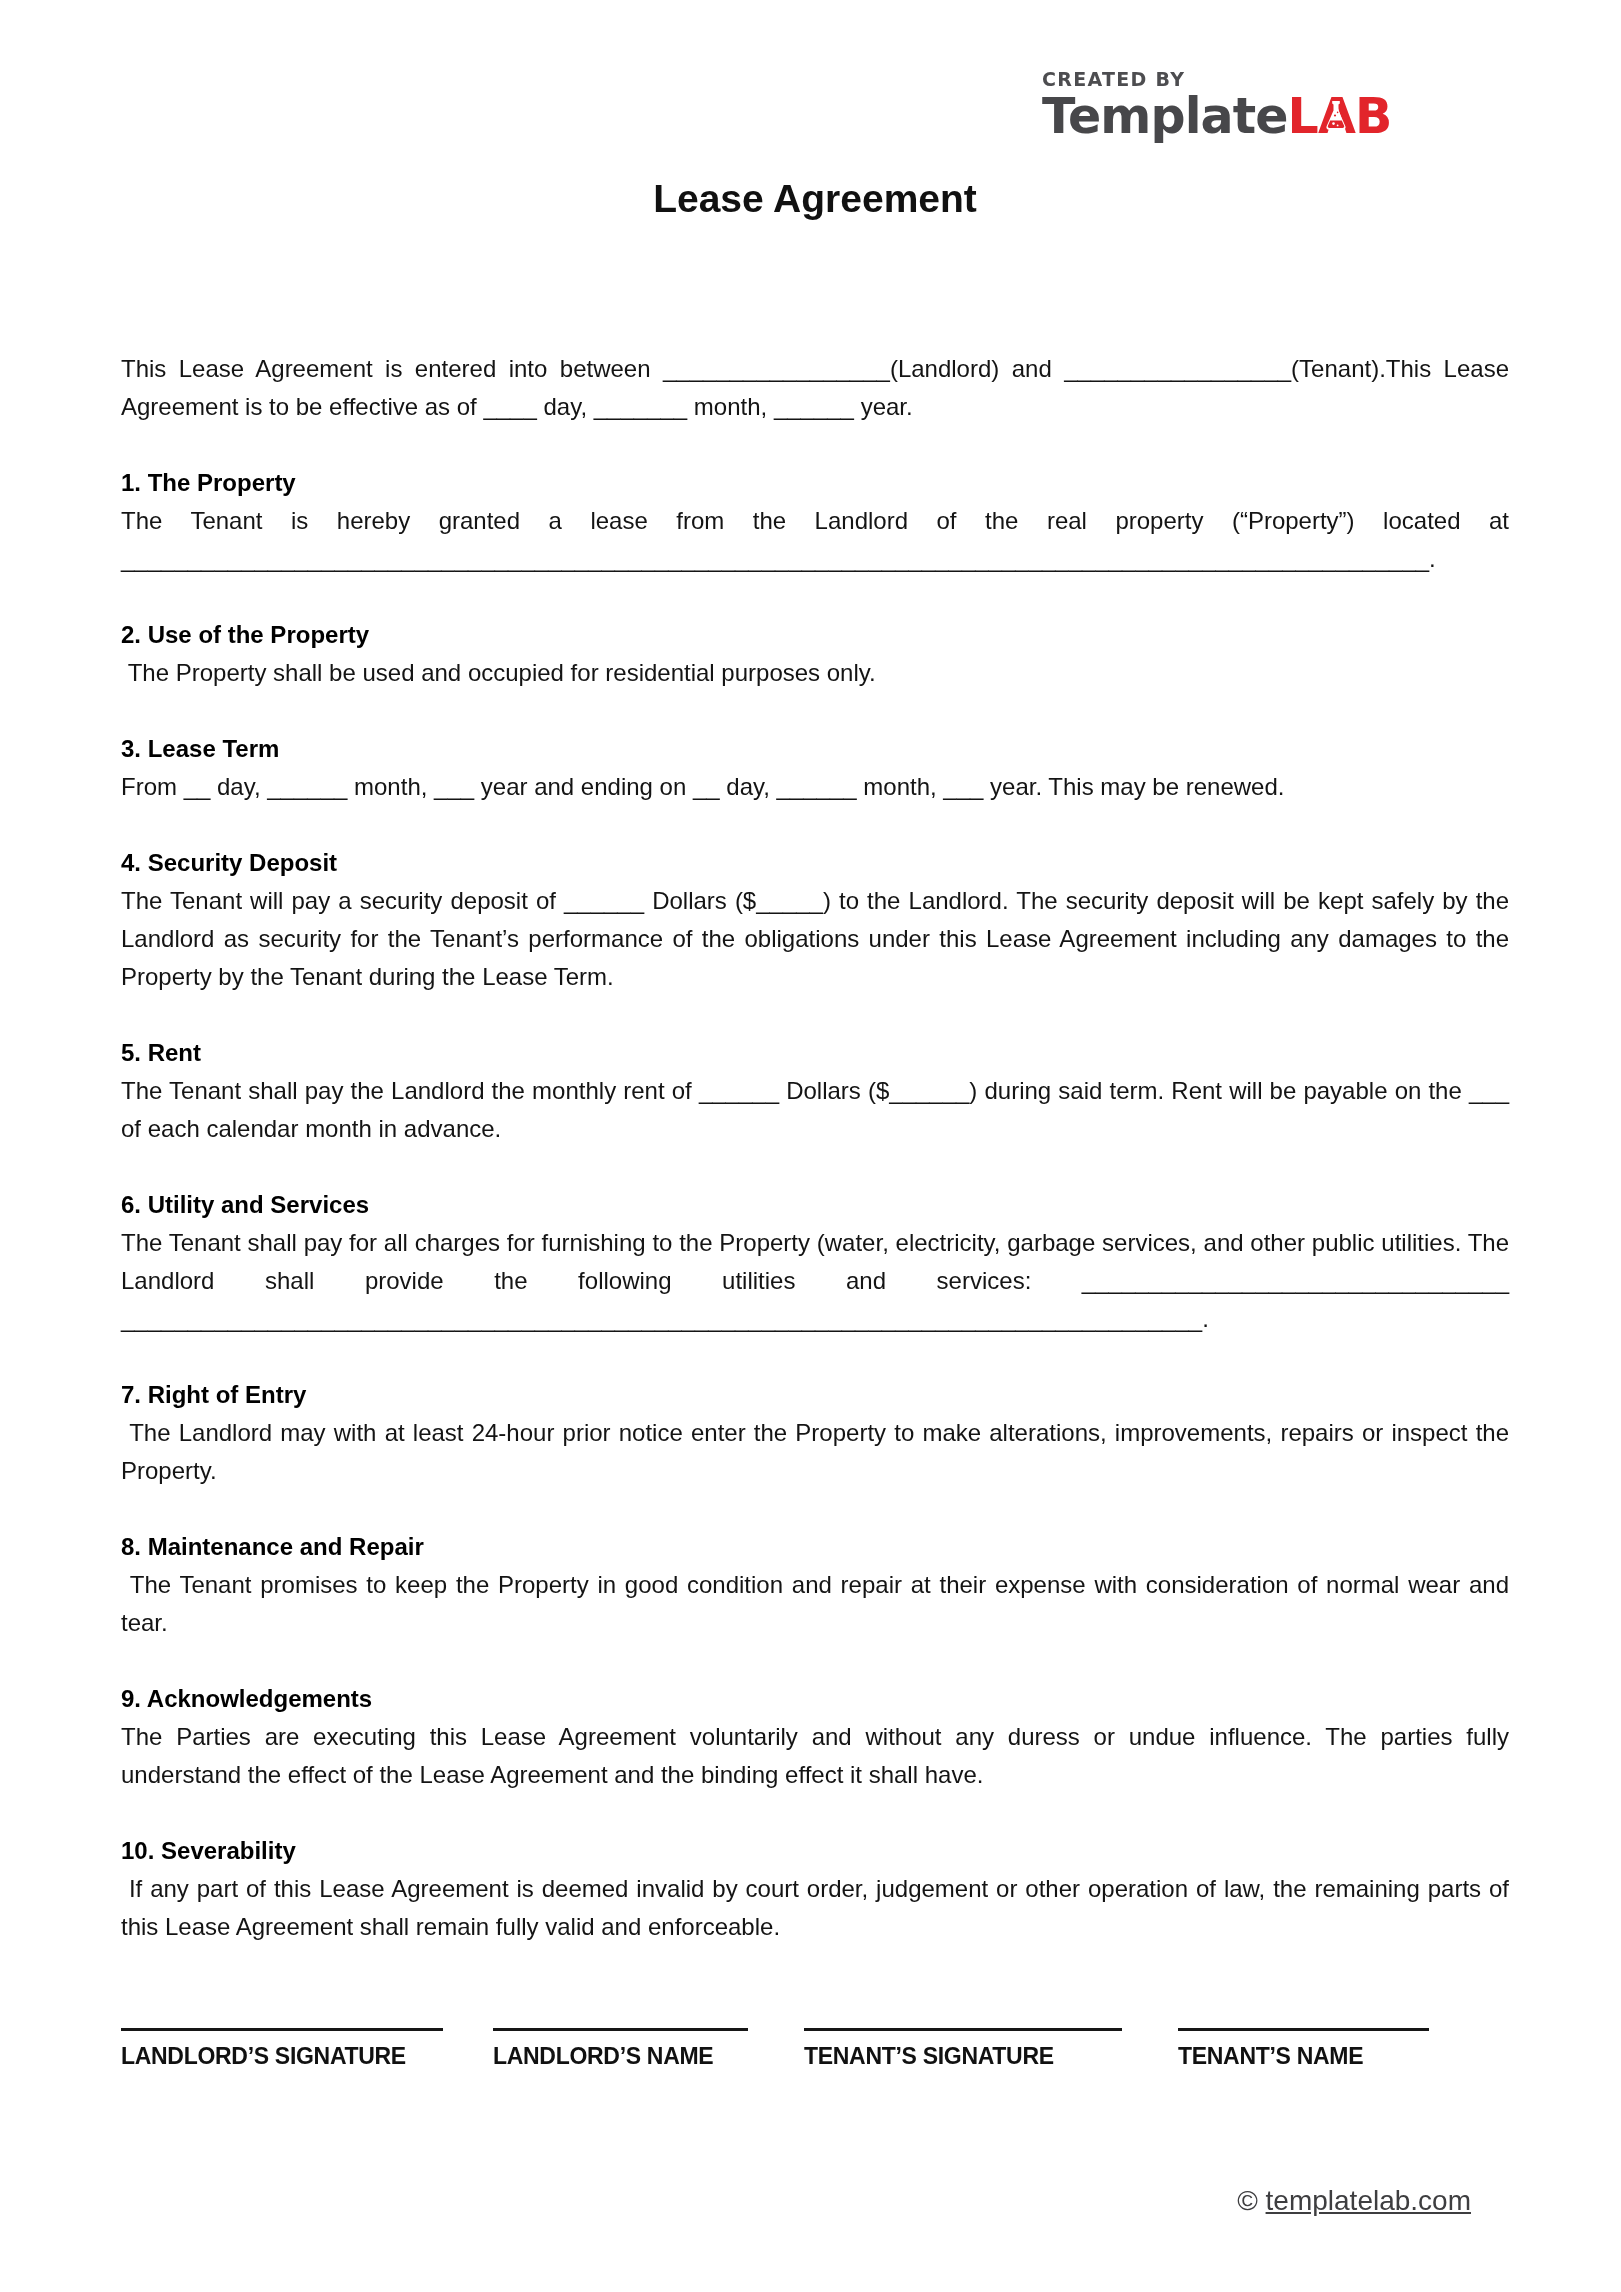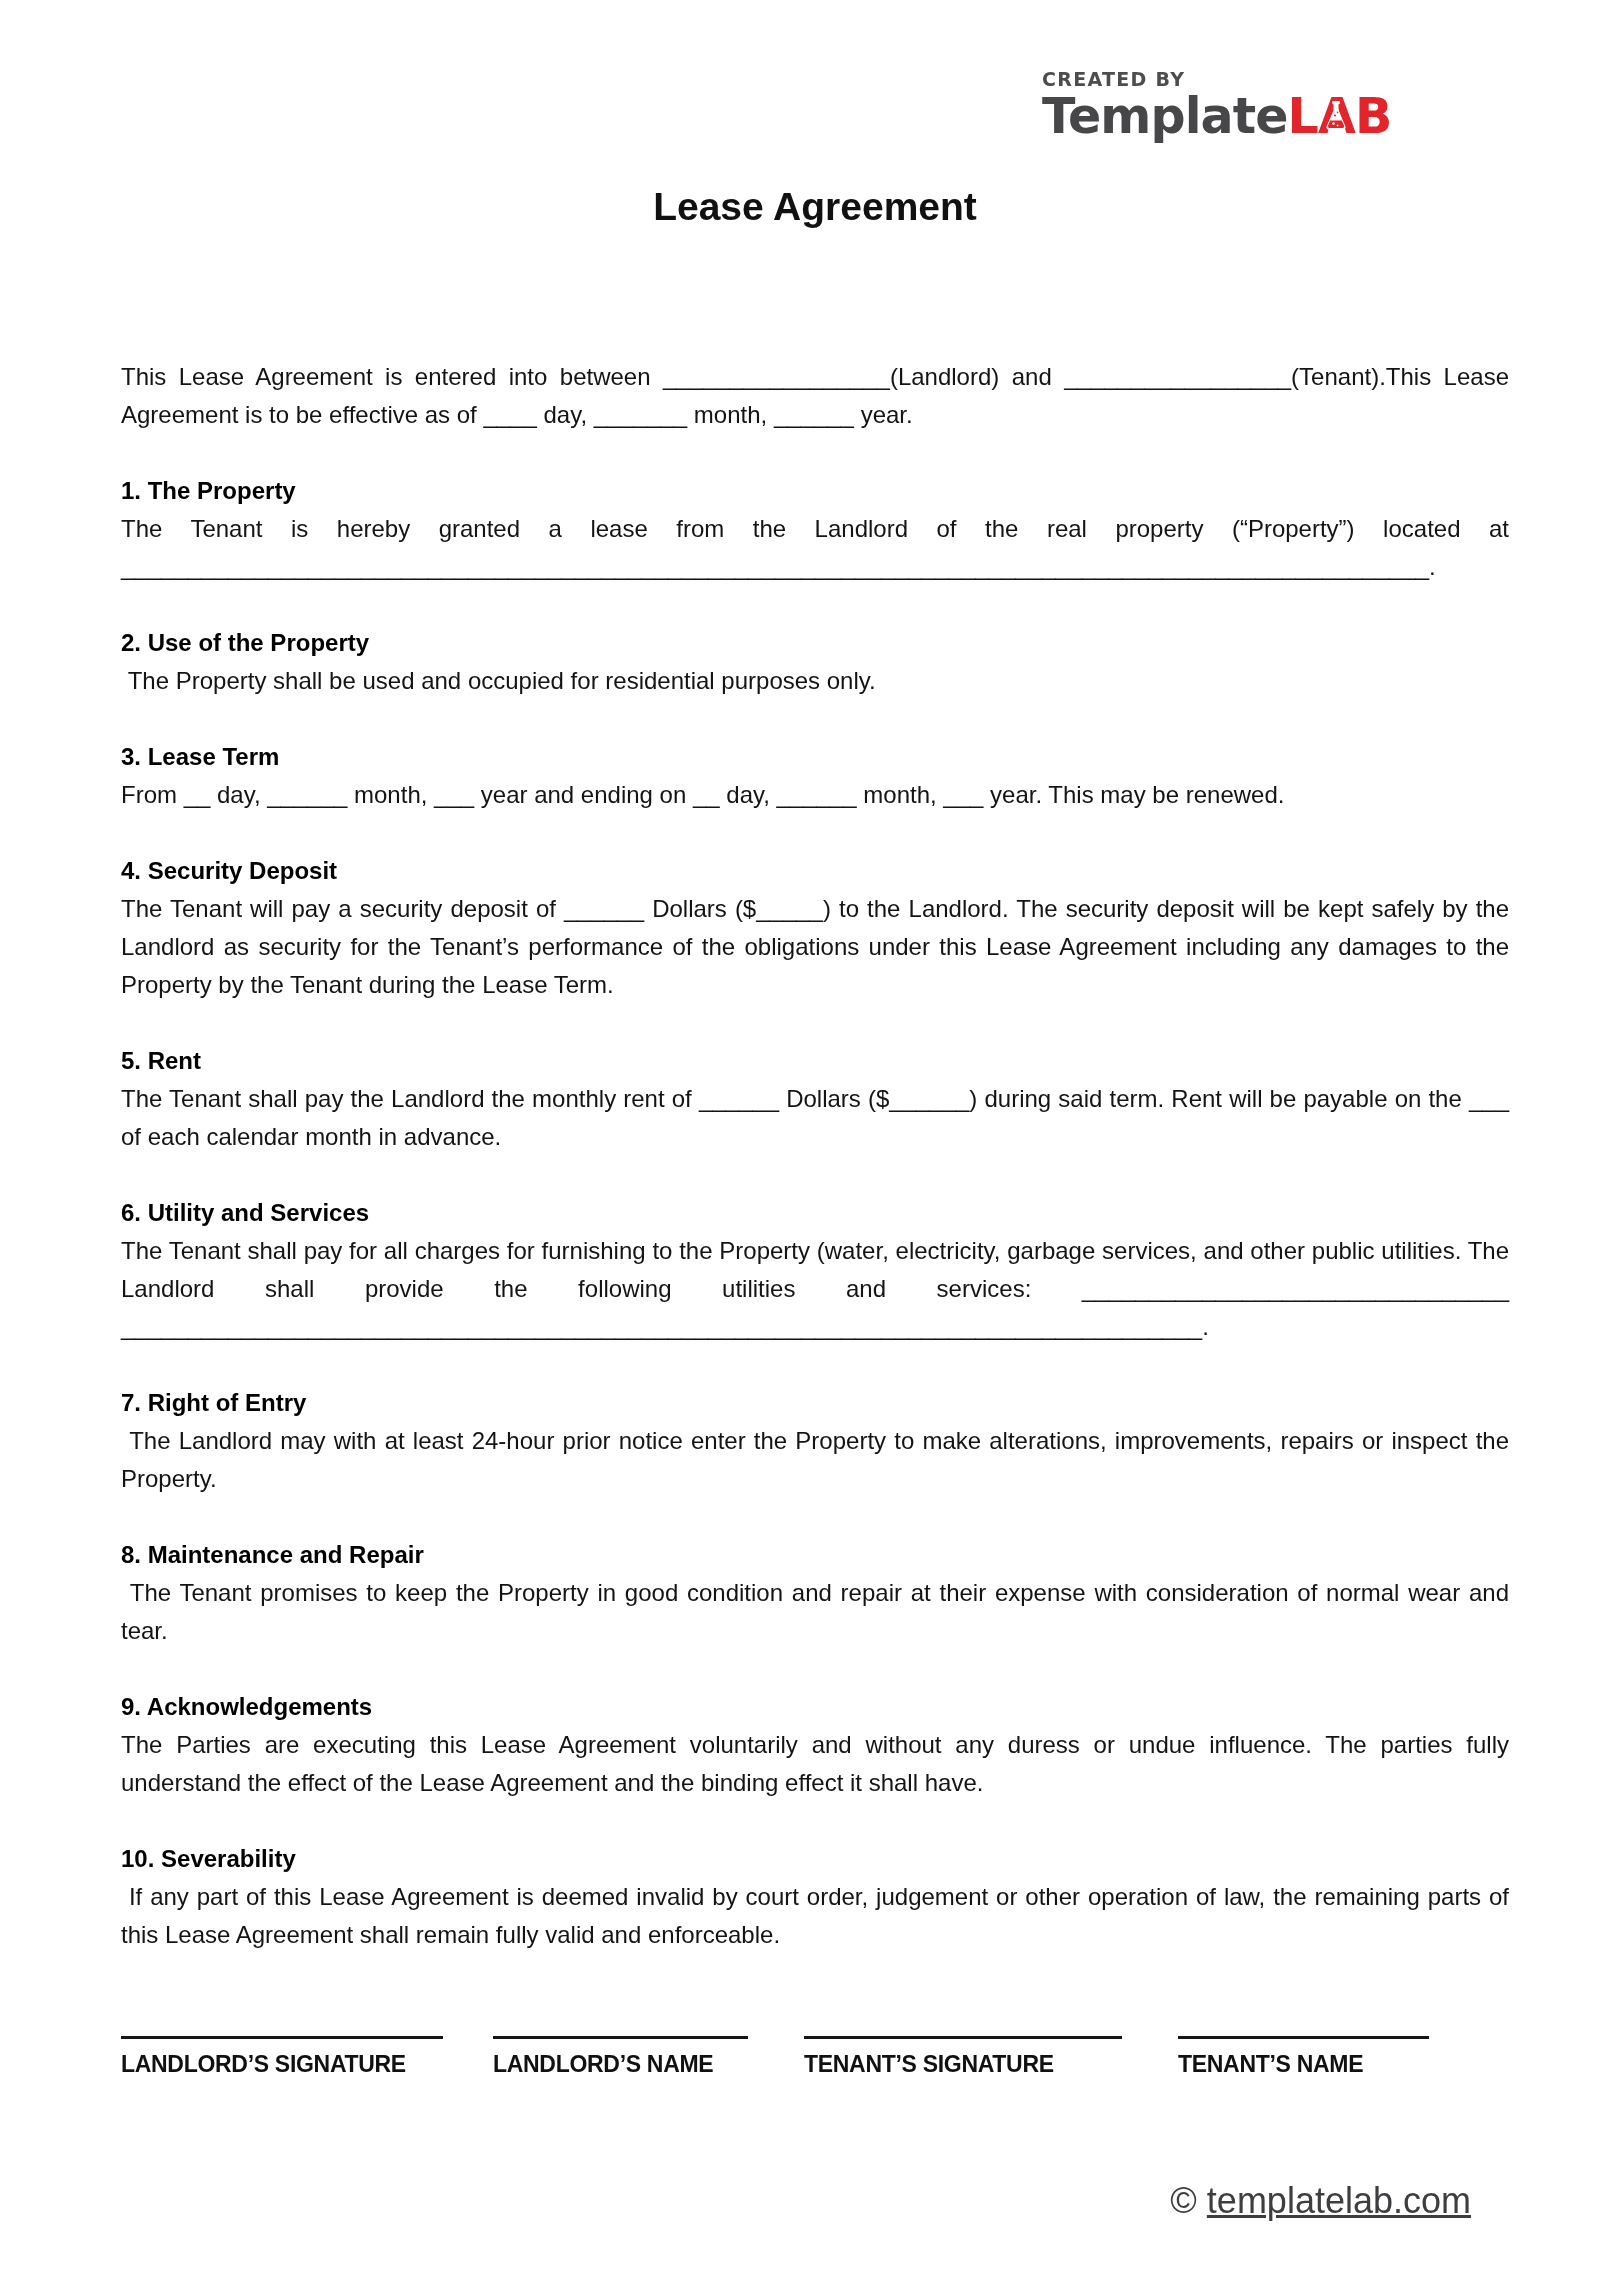--- a/index.html
+++ b/index.html
@@ -30,7 +30,7 @@
   .flask{position:absolute;left:47%;top:11.6px;transform:translateX(-50%);width:24px;height:34px;}
   
   .doc-title{
-    margin:8px;padding-top:176px;
+    margin:0;padding-top:176px;
     text-align:center;
     font-size:39px;line-height:45px;font-weight:bold;color:#111;
   }

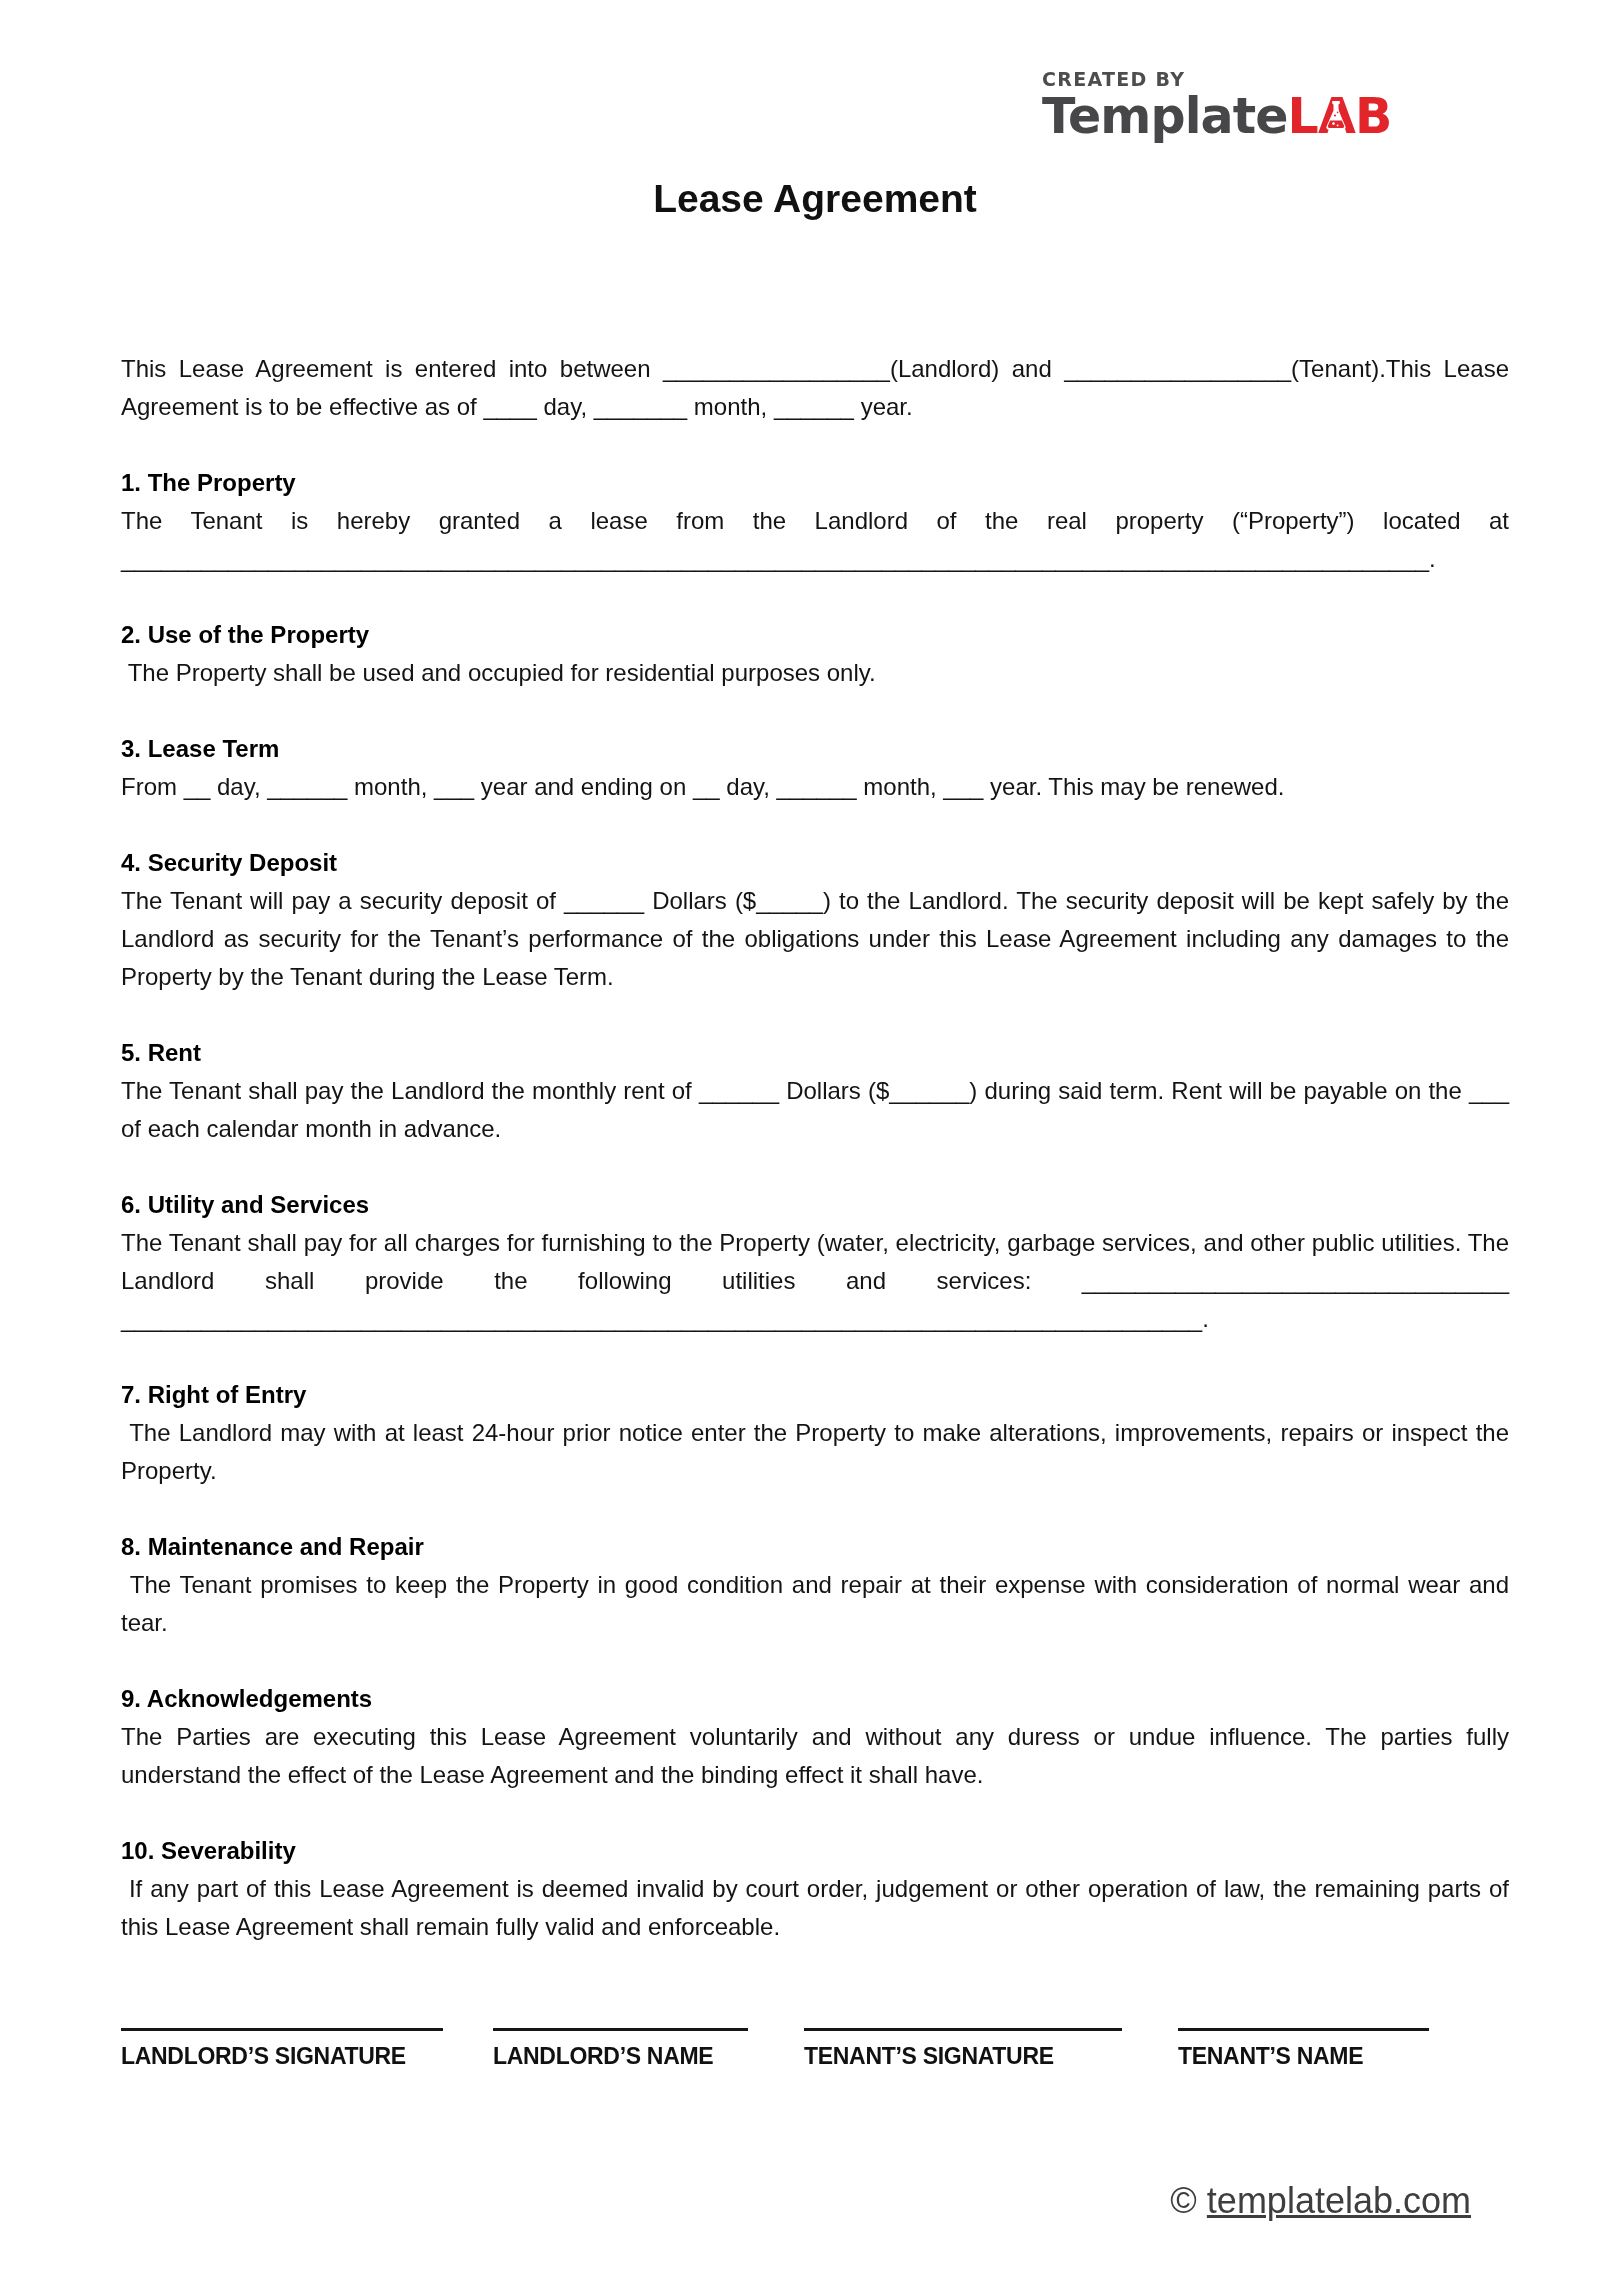--- a/index.html
+++ b/index.html
@@ -52,7 +52,7 @@
     letter-spacing:-0.3px;white-space:nowrap;color:#111;
   }
   
-  .footer{position:absolute;top:2185px;right:150px;font-size:36px;line-height:32px;color:#3e3e40;}
+  .footer{position:absolute;top:2185px;right:150px;font-size:28px;line-height:32px;color:#3e3e40;}
   .footer-link{color:#3e3e40;text-decoration:underline;cursor:pointer;}
 </style>
 </head>

